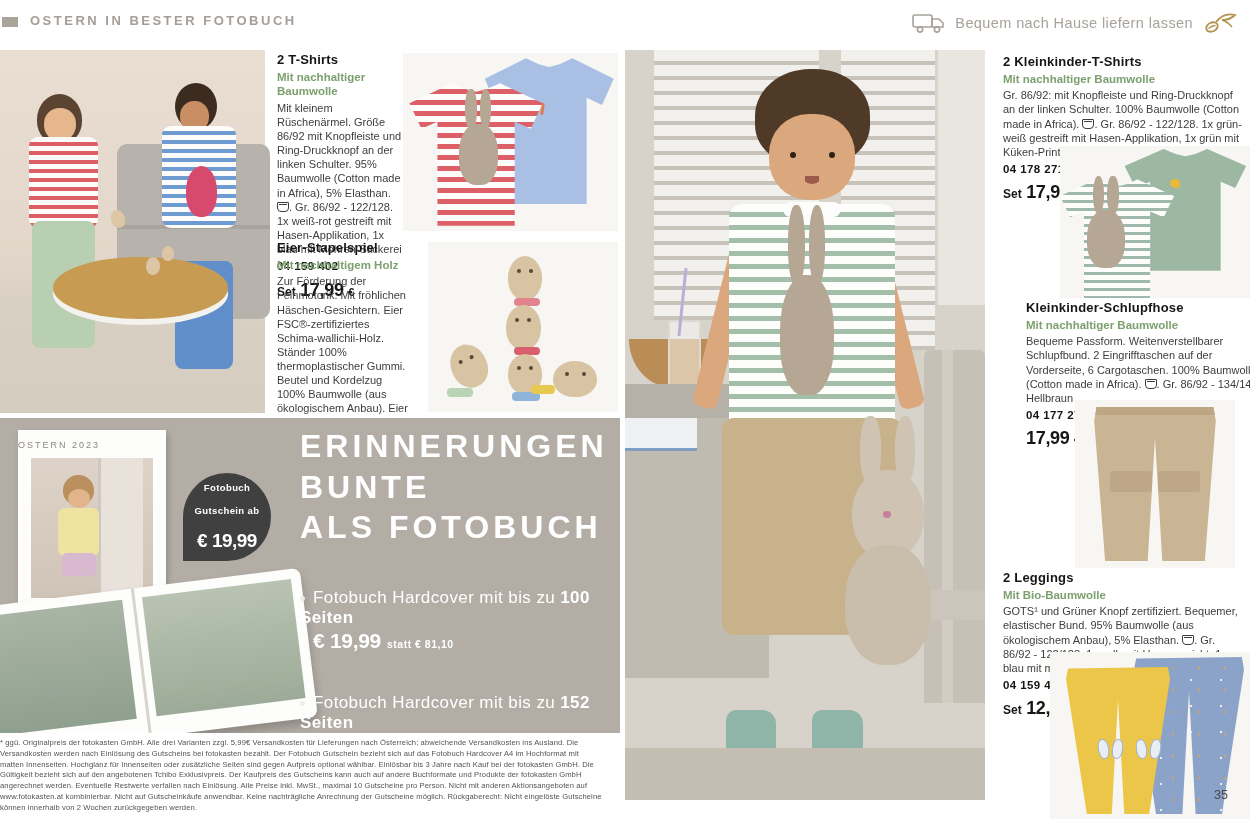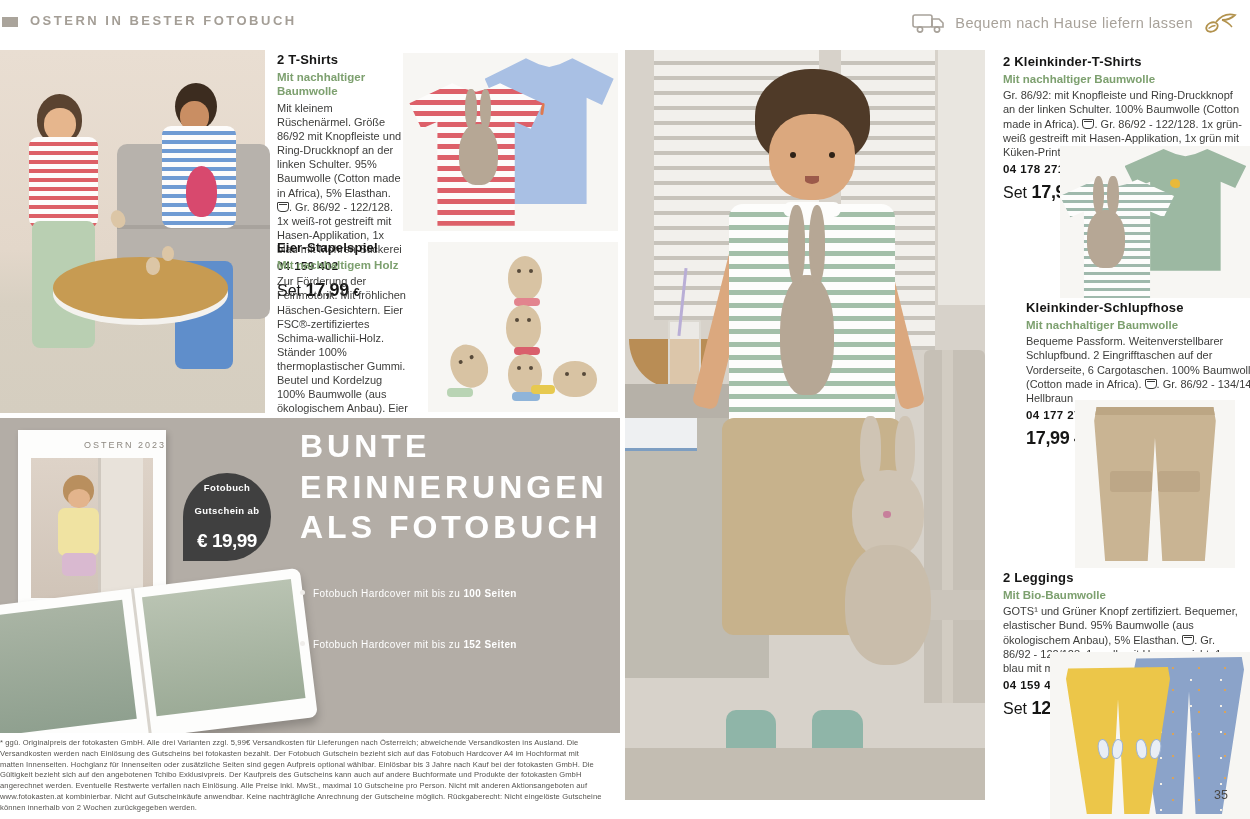--- a/index.html
+++ b/index.html
@@ -20,7 +20,7 @@
   .pbody{font-size:11px;color:#3d3d3b;margin-top:2px;}
   .particle{font-size:11.5px;font-weight:bold;color:#161615;margin-top:3px;letter-spacing:0.4px;}
   .pprice{margin-top:5px;color:#161615;}
-  .pprice .set{font-size:16px;font-weight:normal;margin-top:44px;}
+  .pprice .set{font-size:12px;font-weight:bold;margin-top:44px;}
   .pprice .amt{font-size:18px;font-weight:bold;letter-spacing:-0.3px;}
   .pprice .eur{font-size:11px;font-weight:bold;}
   .care{display:inline-block;width:10px;height:8px;border:1px solid #3d3d3b;border-radius:1px 1px 4px 4px;

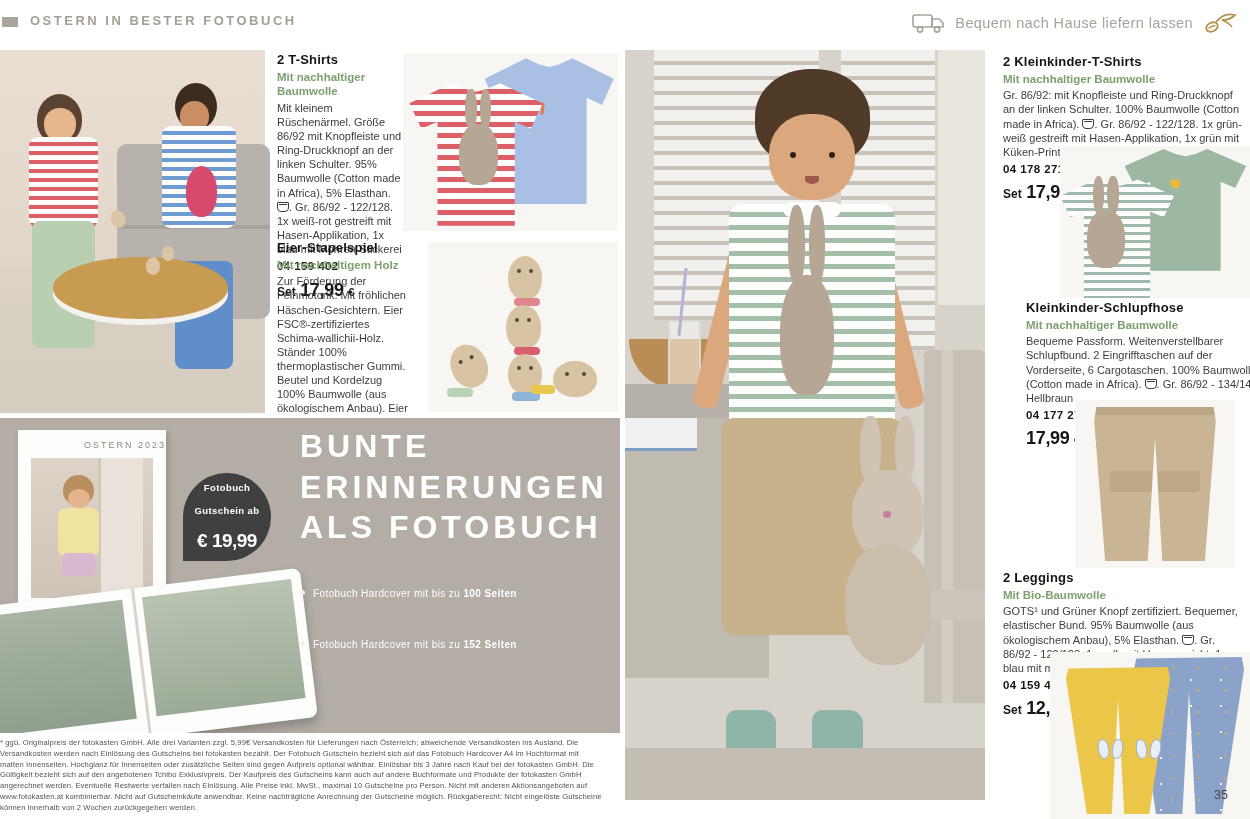--- a/index.html
+++ b/index.html
@@ -104,7 +104,7 @@
   
   .promo{left:0;top:418px;width:620px;height:315px;background:#b3ada6;overflow:hidden;}
   .book{position:absolute;left:18px;top:12px;width:148px;height:178px;background:#fdfdfc;box-shadow:2px 3px 6px rgba(0,0,0,.18);}
-  .book-title{position:absolute;left:0;top:10px;width:100%;text-align:right;font-size:9px;letter-spacing:2px;color:#8d8880;}
+  .book-title{position:absolute;left:0;top:10px;width:100%;text-align:left;font-size:9px;letter-spacing:2px;color:#8d8880;}
   .book-photo{position:absolute;left:13px;top:28px;width:122px;height:140px;background:linear-gradient(180deg,#ded3c8,#d0c4b8);overflow:hidden;}
   .bk-door{position:absolute;left:55%;top:0;width:34%;height:100%;background:#e8e2da;border-left:3px solid #cfc8bf;}
   .bk-hair{position:absolute;left:26%;top:12%;width:26%;height:22%;background:#b98f5e;border-radius:50%;}

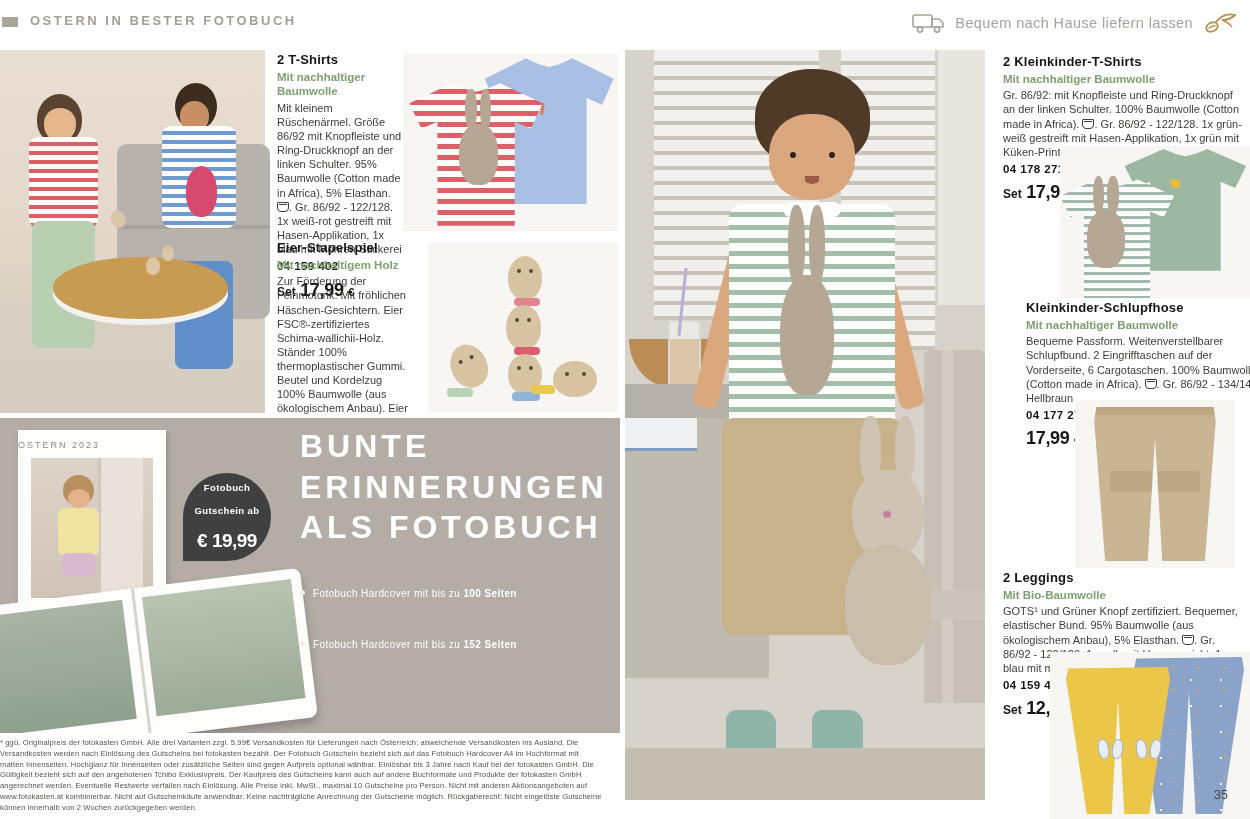--- a/index.html
+++ b/index.html
@@ -279,8 +279,8 @@
   </div>
   <div class="promo-txt">
     <div class="promo-h">
+      <div>ERINNERUNGEN</div>
       <div>BUNTE</div>
-      <div>ERINNERUNGEN</div>
       <div>ALS FOTOBUCH</div>
     </div>
 

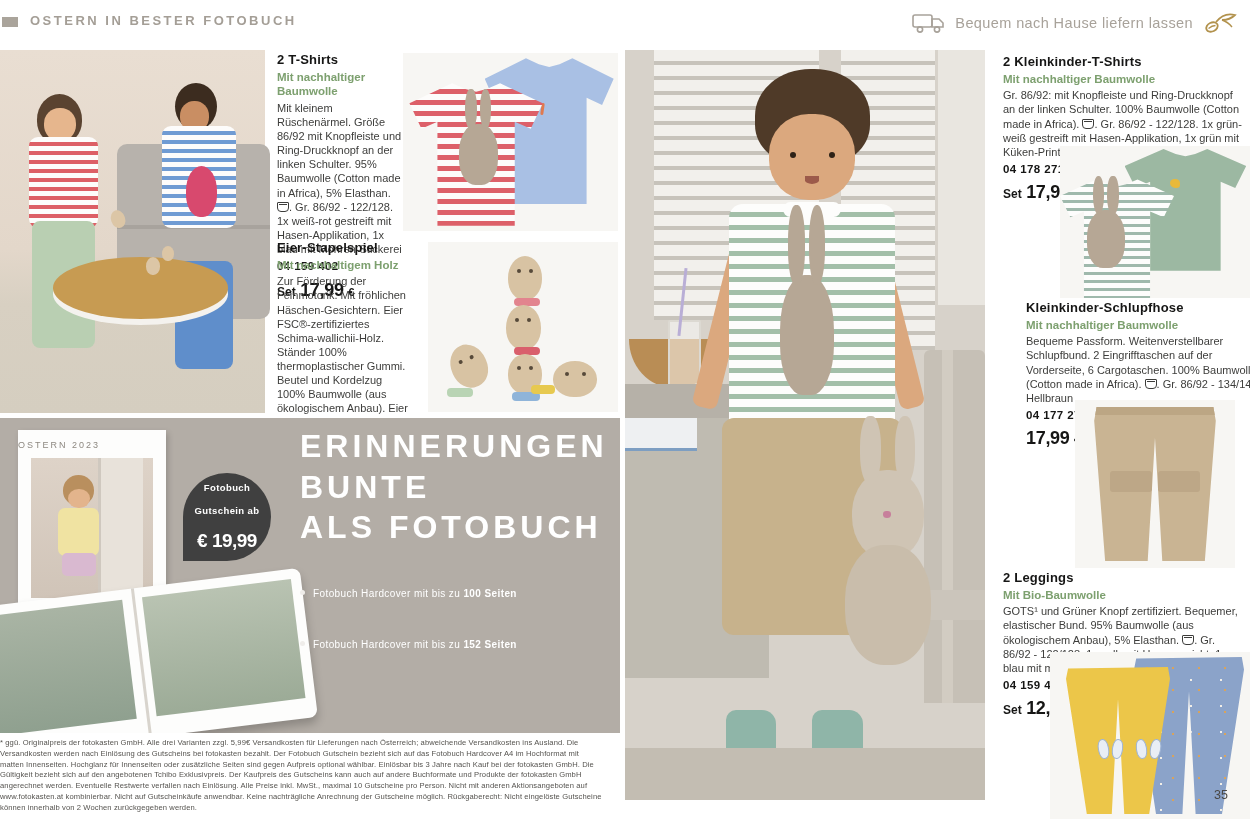--- a/index.html
+++ b/index.html
@@ -124,7 +124,7 @@
   .promo-h{font-size:32px;font-weight:bold;letter-spacing:4px;line-height:1.27;}
   .promo-sub{margin-top:14px;font-size:14.5px;font-weight:bold;letter-spacing:1px;line-height:1.5;}
   .offer{margin-top:15px;}
-  .offer .lbl{font-size:10px;letter-spacing:.4px;margin-top:40px;}
+  .offer .lbl{font-size:17px;letter-spacing:.4px;margin-top:40px;}
   .offer .lbl b{font-weight:bold;}
   .offer .dot{display:inline-block;width:5px;height:5px;border-radius:50%;background:#efedea;margin-right:8px;vertical-align:2px;}
   .offer .row2{margin-top:1px;padding-left:13px;}

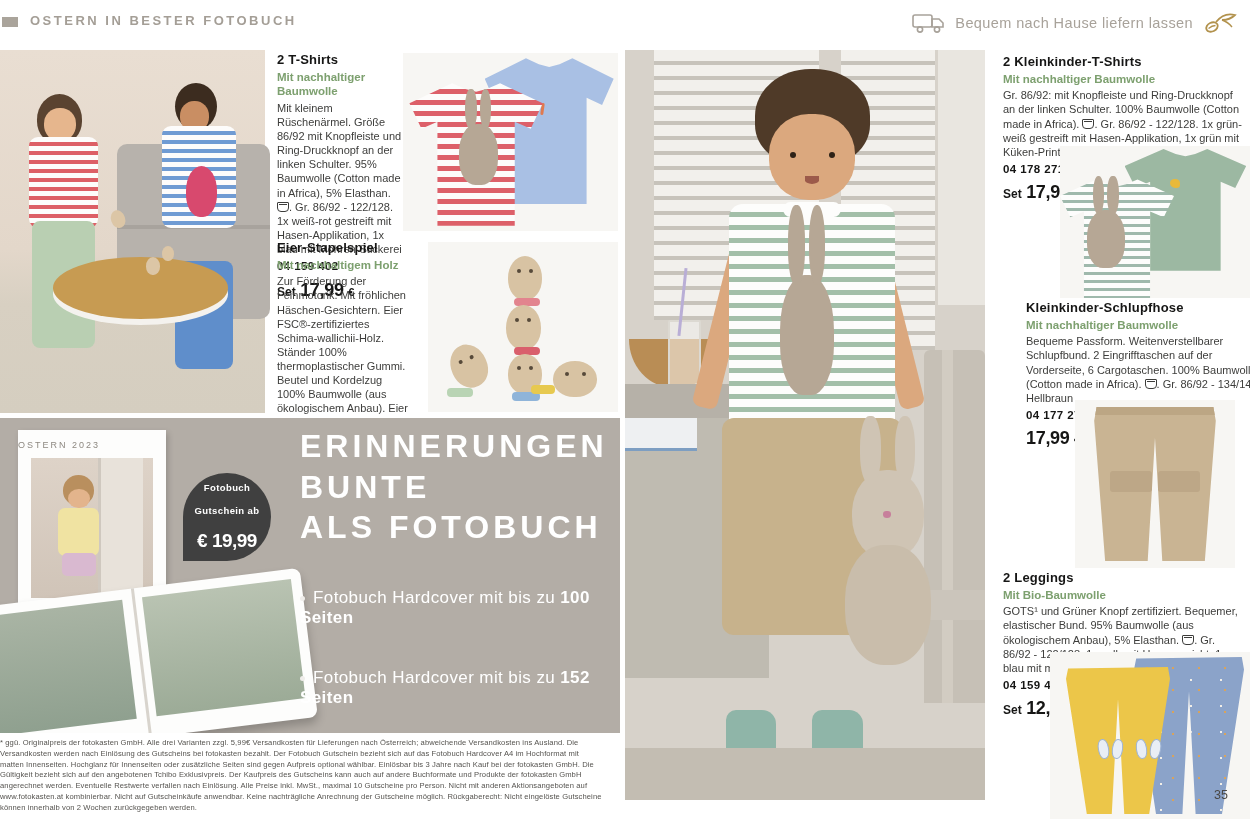--- a/index.html
+++ b/index.html
@@ -286,6 +286,7 @@
 
     <div class="offer">
       <div class="lbl"><span class="dot"></span><span>Fotobuch Hardcover mit bis zu </span><b>100 Seiten</b></div>
+      <div class="row2"><span class="big">€ 19,99</span><span class="statt">statt € 81,10</span></div>
     </div>
     <div class="offer">
       <div class="lbl"><span class="dot"></span><span>Fotobuch Hardcover mit bis zu </span><b>152 Seiten</b></div>

